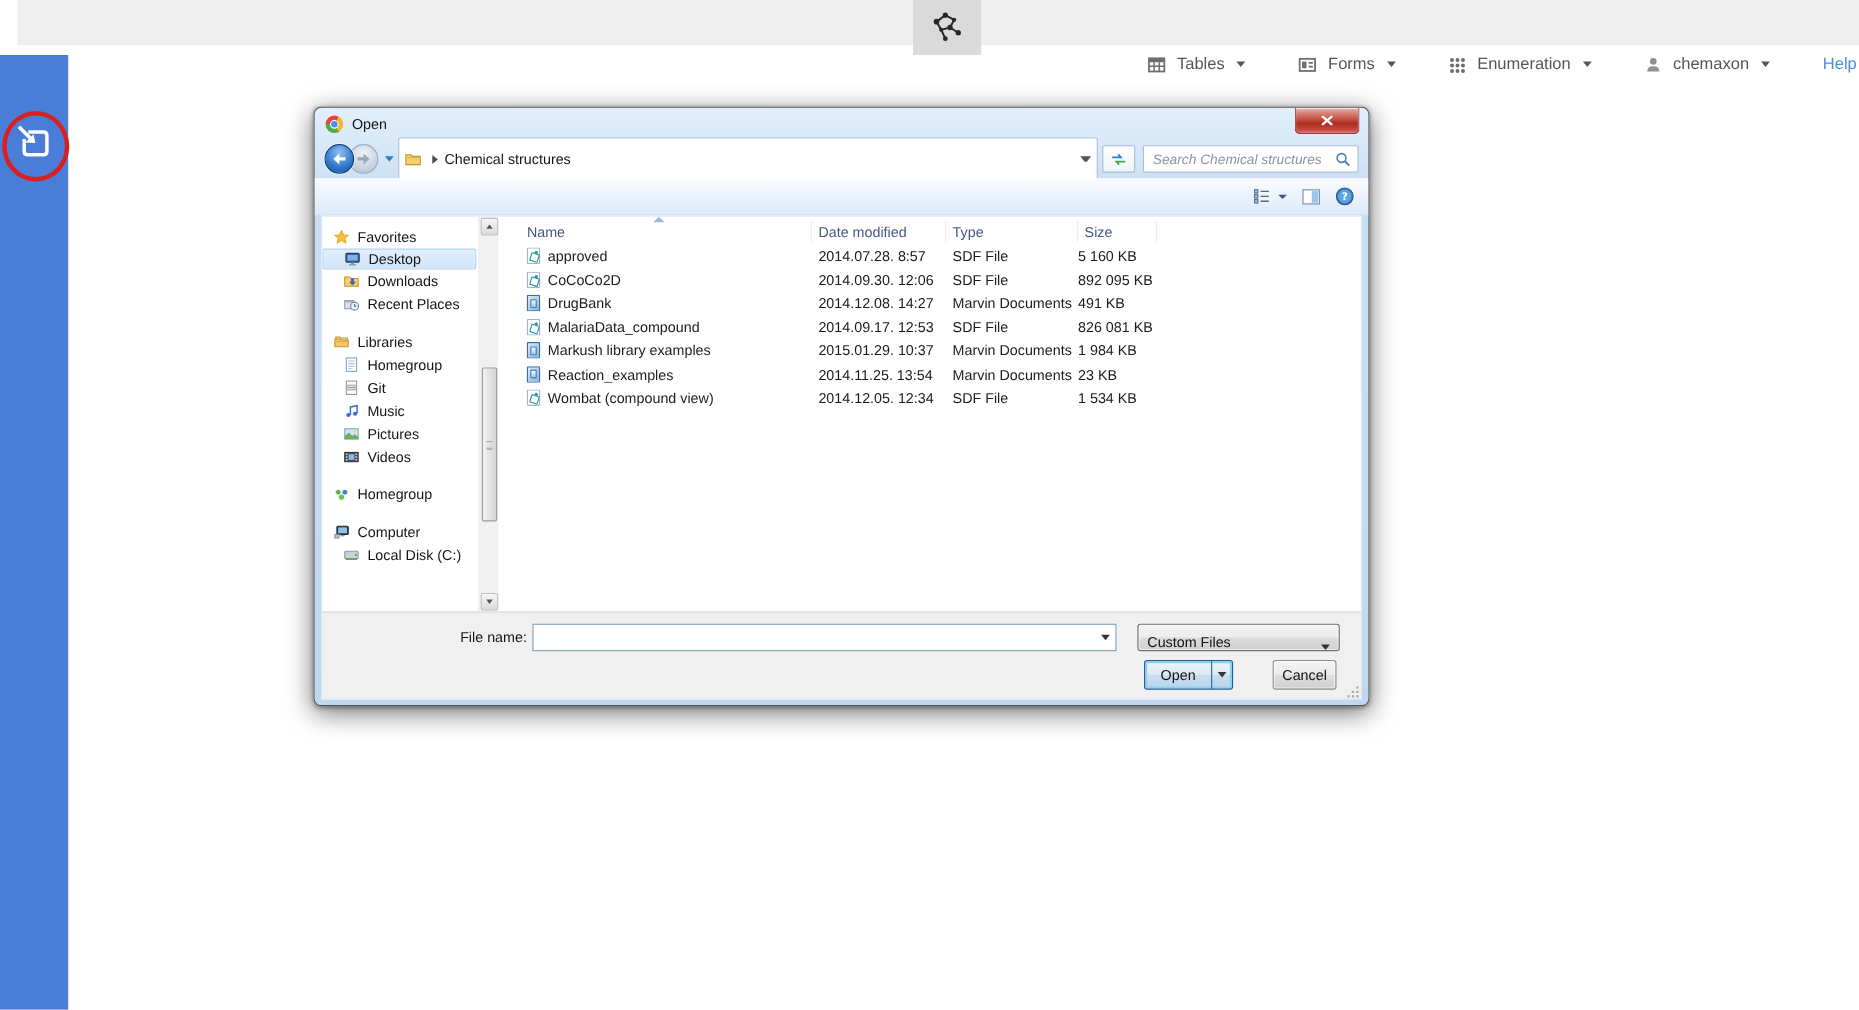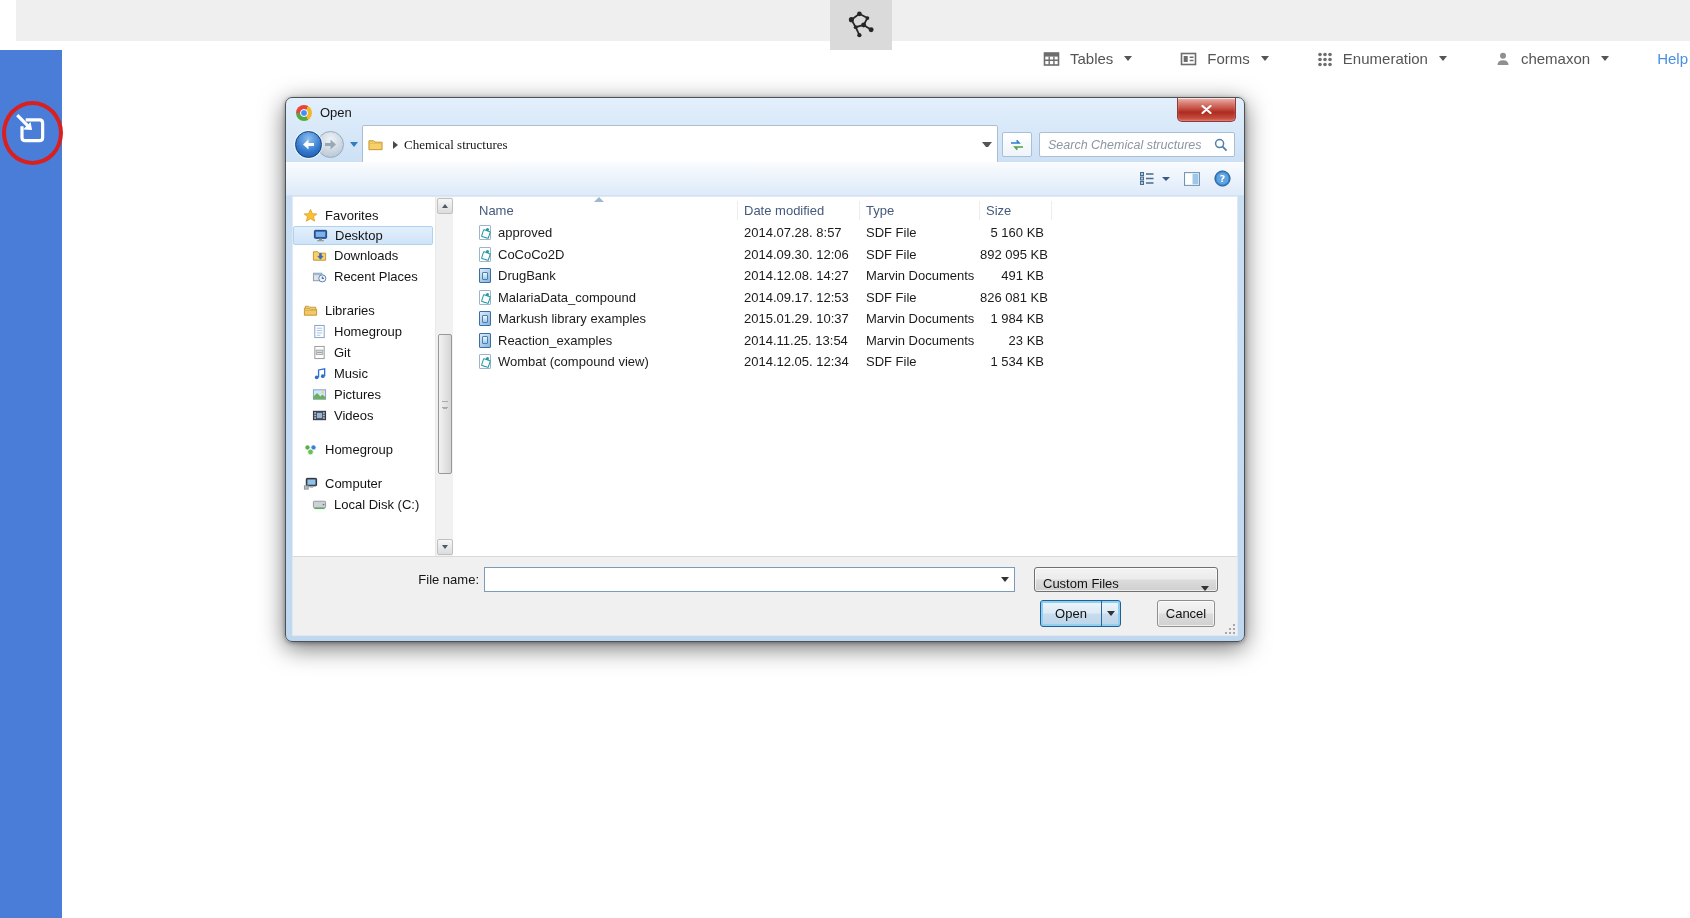--- a/index.html
+++ b/index.html
@@ -42,7 +42,7 @@
   .back-btn{background:radial-gradient(circle at 50% 28%,#8cc0f0,#2f74cc 62%,#1b54a0);border:1px solid #123f77;box-shadow:0 0 0 1px rgba(255,255,255,.55);z-index:2;cursor:pointer;}
   .fwd-btn{background:radial-gradient(circle at 50% 30%,#eef3f8,#c2cfdc 70%,#aebdcb);border:1px solid #9cabba;margin-left:-5px;z-index:1;}
   .history-caret{width:0;height:0;border-left:4px solid transparent;border-right:4px solid transparent;border-top:5px solid #2f7ec2;margin:0 4px 0 6px;cursor:pointer;}
-  .address-box{flex:1;height:40px;background:#fff;border:1px solid #aabfd6;border-radius:2px;display:flex;align-items:center;gap:6px;padding:0 5px;box-sizing:border-box;cursor:default;font-family:Liberation Serif, serif;}
+  .address-box{flex:1;height:40px;background:#fff;border:1px solid #aabfd6;border-radius:2px;display:flex;align-items:center;gap:6px;padding:0 5px;box-sizing:border-box;cursor:default;}
   .crumb-arrow{width:0;height:0;border-top:4px solid transparent;border-bottom:4px solid transparent;border-left:5px solid #4a4a4a;margin-left:4px;}
   .address-label{font-size:13px;color:#161616;}
   .address-caret{margin-left:auto;width:0;height:0;border-left:4px solid transparent;border-right:4px solid transparent;border-top:5px solid #555;padding-right:2px;cursor:pointer;}

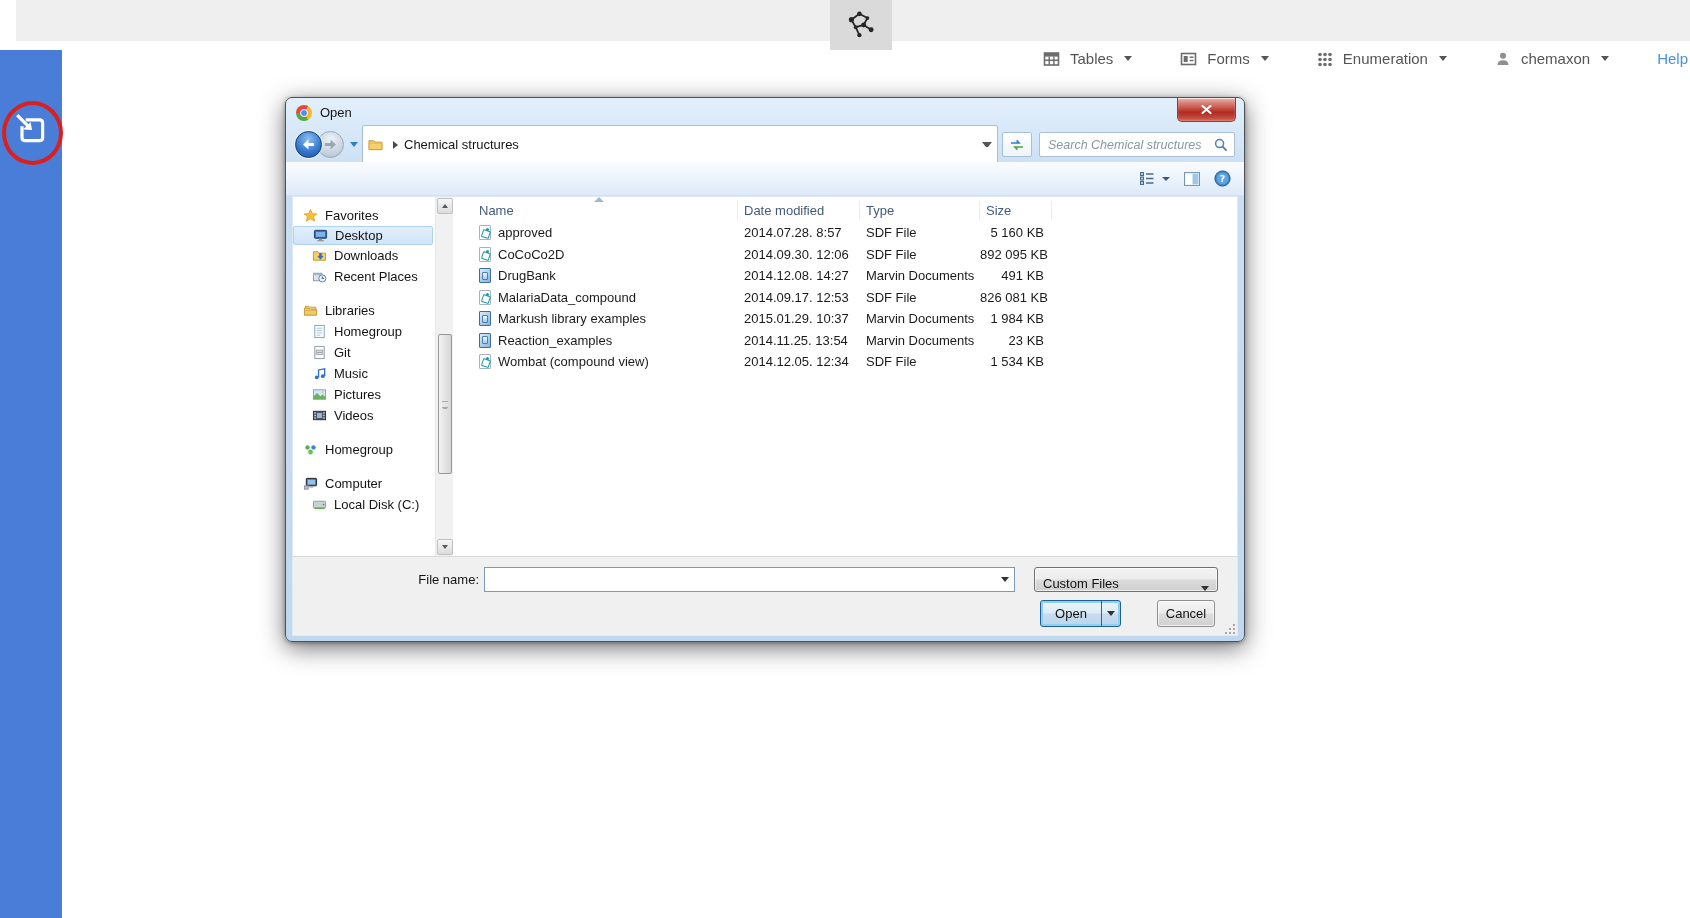--- a/index.html
+++ b/index.html
@@ -89,7 +89,7 @@
   .cell-name{width:262px;display:flex;align-items:flex-start;gap:7px;padding-left:3px;}
   .cell-date{width:122px;padding-left:6px;}
   .cell-type{width:120px;padding-left:6px;}
-  .cell-size{width:72px;text-align:right;padding-right:8px;}
+  .cell-size{width:72px;padding-right:8px;}
   .file-icon{width:12px;height:15px;flex:none;position:relative;background:#fff;border:1px solid #9fb4c8;border-radius:1px;box-sizing:border-box;}
   .file-icon[data-icon="sdf"]::before{content:'';position:absolute;left:1.5px;top:4px;width:5.5px;height:5.5px;border:1.5px solid #1e98a6;border-radius:1px;transform:rotate(18deg);}
   .file-icon[data-icon="sdf"]::after{content:'';position:absolute;right:1px;top:2px;width:3px;height:3px;background:#1e98a6;border-radius:50%;}

